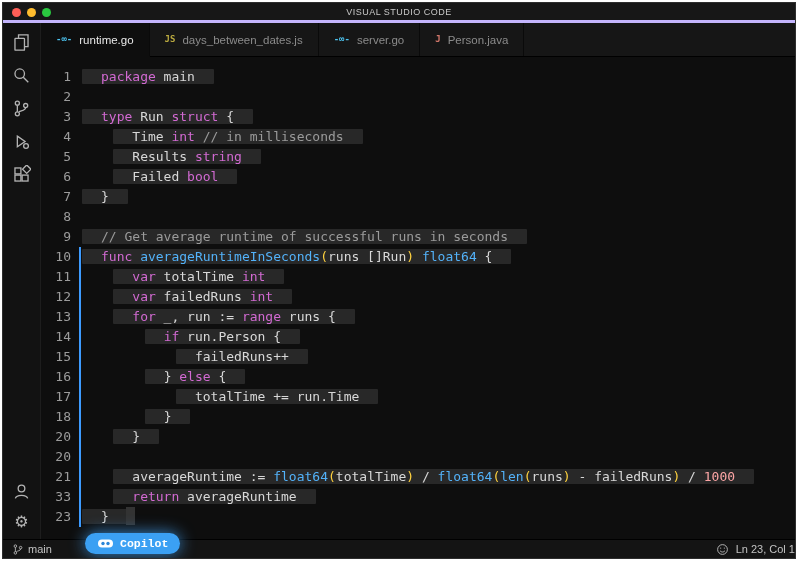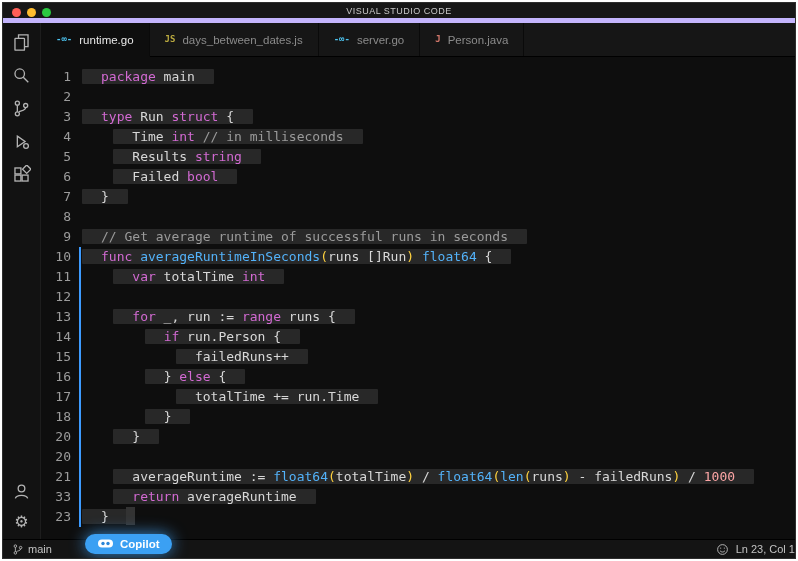--- a/index.html
+++ b/index.html
@@ -6,7 +6,7 @@
   html,body{width:798px;height:561px;overflow:hidden;background:#fff;font-family:"Liberation Sans",sans-serif}
   .window{position:absolute;inset:2px;background:#0e0e0e;border:1px solid #2e2e2e;display:flex;flex-direction:column;overflow:hidden}
   
-  .titlebar{height:20px;flex:none;background:#171717;border-bottom:5px solid #c4b5fd;display:flex;align-items:center;justify-content:center;position:relative}
+  .titlebar{height:20px;flex:none;background:#171717;border-bottom:3px solid #c4b5fd;display:flex;align-items:center;justify-content:center;position:relative}
   .traffic{position:absolute;left:9px;top:5px;display:flex;gap:6px}
   .traffic span{width:9px;height:9px;border-radius:50%;display:inline-block;cursor:pointer}
   .title{font-size:9px;color:#c9c9c9;text-transform:uppercase;letter-spacing:.5px}

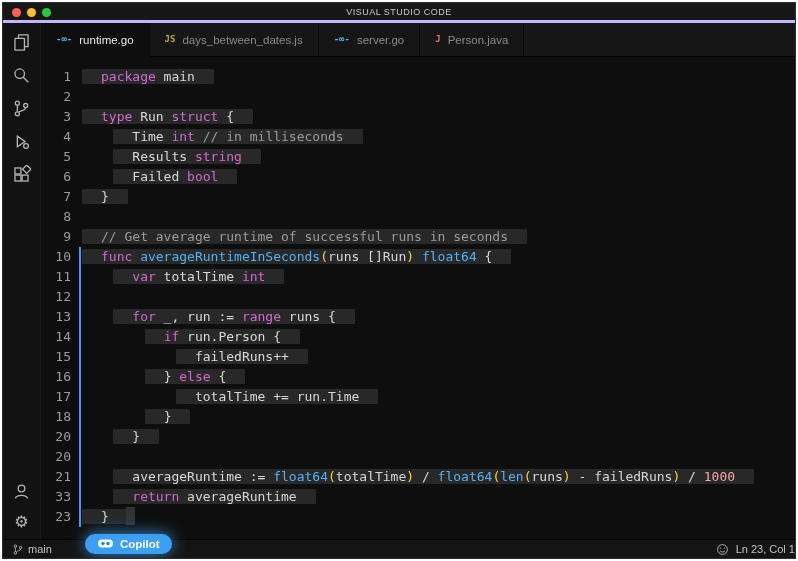--- a/index.html
+++ b/index.html
@@ -137,7 +137,7 @@
             <div class="line"><span class="ln">9</span><span class="content"><span class="boxed"><span class="tok-cm">// Get average runtime of successful runs in seconds</span></span></span></div>
             <div class="line"><span class="ln">10</span><span class="content"><span class="boxed"><span class="tok-kw">func</span><span class="tok-pl"> </span><span class="tok-fn">averageRuntimeInSeconds</span><span class="tok-pr">(</span><span class="tok-pl">runs []Run</span><span class="tok-pr">)</span><span class="tok-pl"> </span><span class="tok-ty">float64</span><span class="tok-pl"> {</span></span></span></div>
             <div class="line"><span class="ln">11</span><span class="content"><span>    </span><span class="boxed"><span class="tok-kw">var</span><span class="tok-pl"> totalTime </span><span class="tok-kw">int</span></span></span></div>
-            <div class="line"><span class="ln">12</span><span class="content"><span>    </span></span></div>
+            <div class="line"><span class="ln">12</span><span class="content"><span>    </span><span class="boxed"><span class="tok-kw">var</span><span class="tok-pl"> failedRuns </span><span class="tok-kw">int</span></span></span></div>
             <div class="line"><span class="ln">13</span><span class="content"><span>    </span><span class="boxed"><span class="tok-kw">for</span><span class="tok-pl"> _, run := </span><span class="tok-kw">range</span><span class="tok-pl"> runs {</span></span></span></div>
             <div class="line"><span class="ln">14</span><span class="content"><span>        </span><span class="boxed"><span class="tok-kw">if</span><span class="tok-pl"> run.Person {</span></span></span></div>
             <div class="line"><span class="ln">15</span><span class="content"><span>            </span><span class="boxed"><span class="tok-pl">failedRuns++</span></span></span></div>

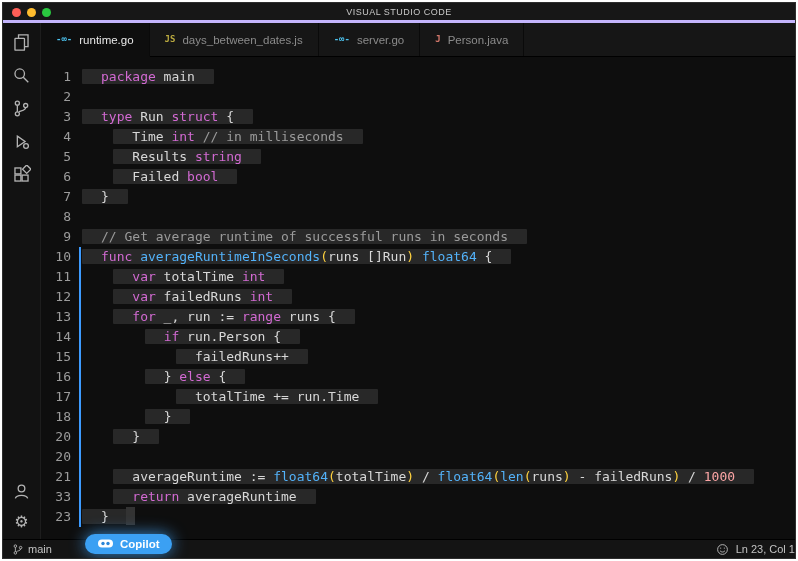--- a/index.html
+++ b/index.html
@@ -179,7 +179,7 @@
     </div>
   </div>
 
-  <div class="copilot" id="copilot" style="background: rgb(59, 160, 243);">
+  <div class="copilot" id="copilot" style="background: rgb(59, 160, 243); font-family: Liberation Mono, monospace;">
     <svg width="17" height="12" viewBox="0 0 17 12">
       <rect x="1" y="1.5" width="15" height="8" rx="4" fill="#ffffff"></rect>
       <circle cx="6" cy="5.5" r="1.7" fill="#2a86d8"></circle>

